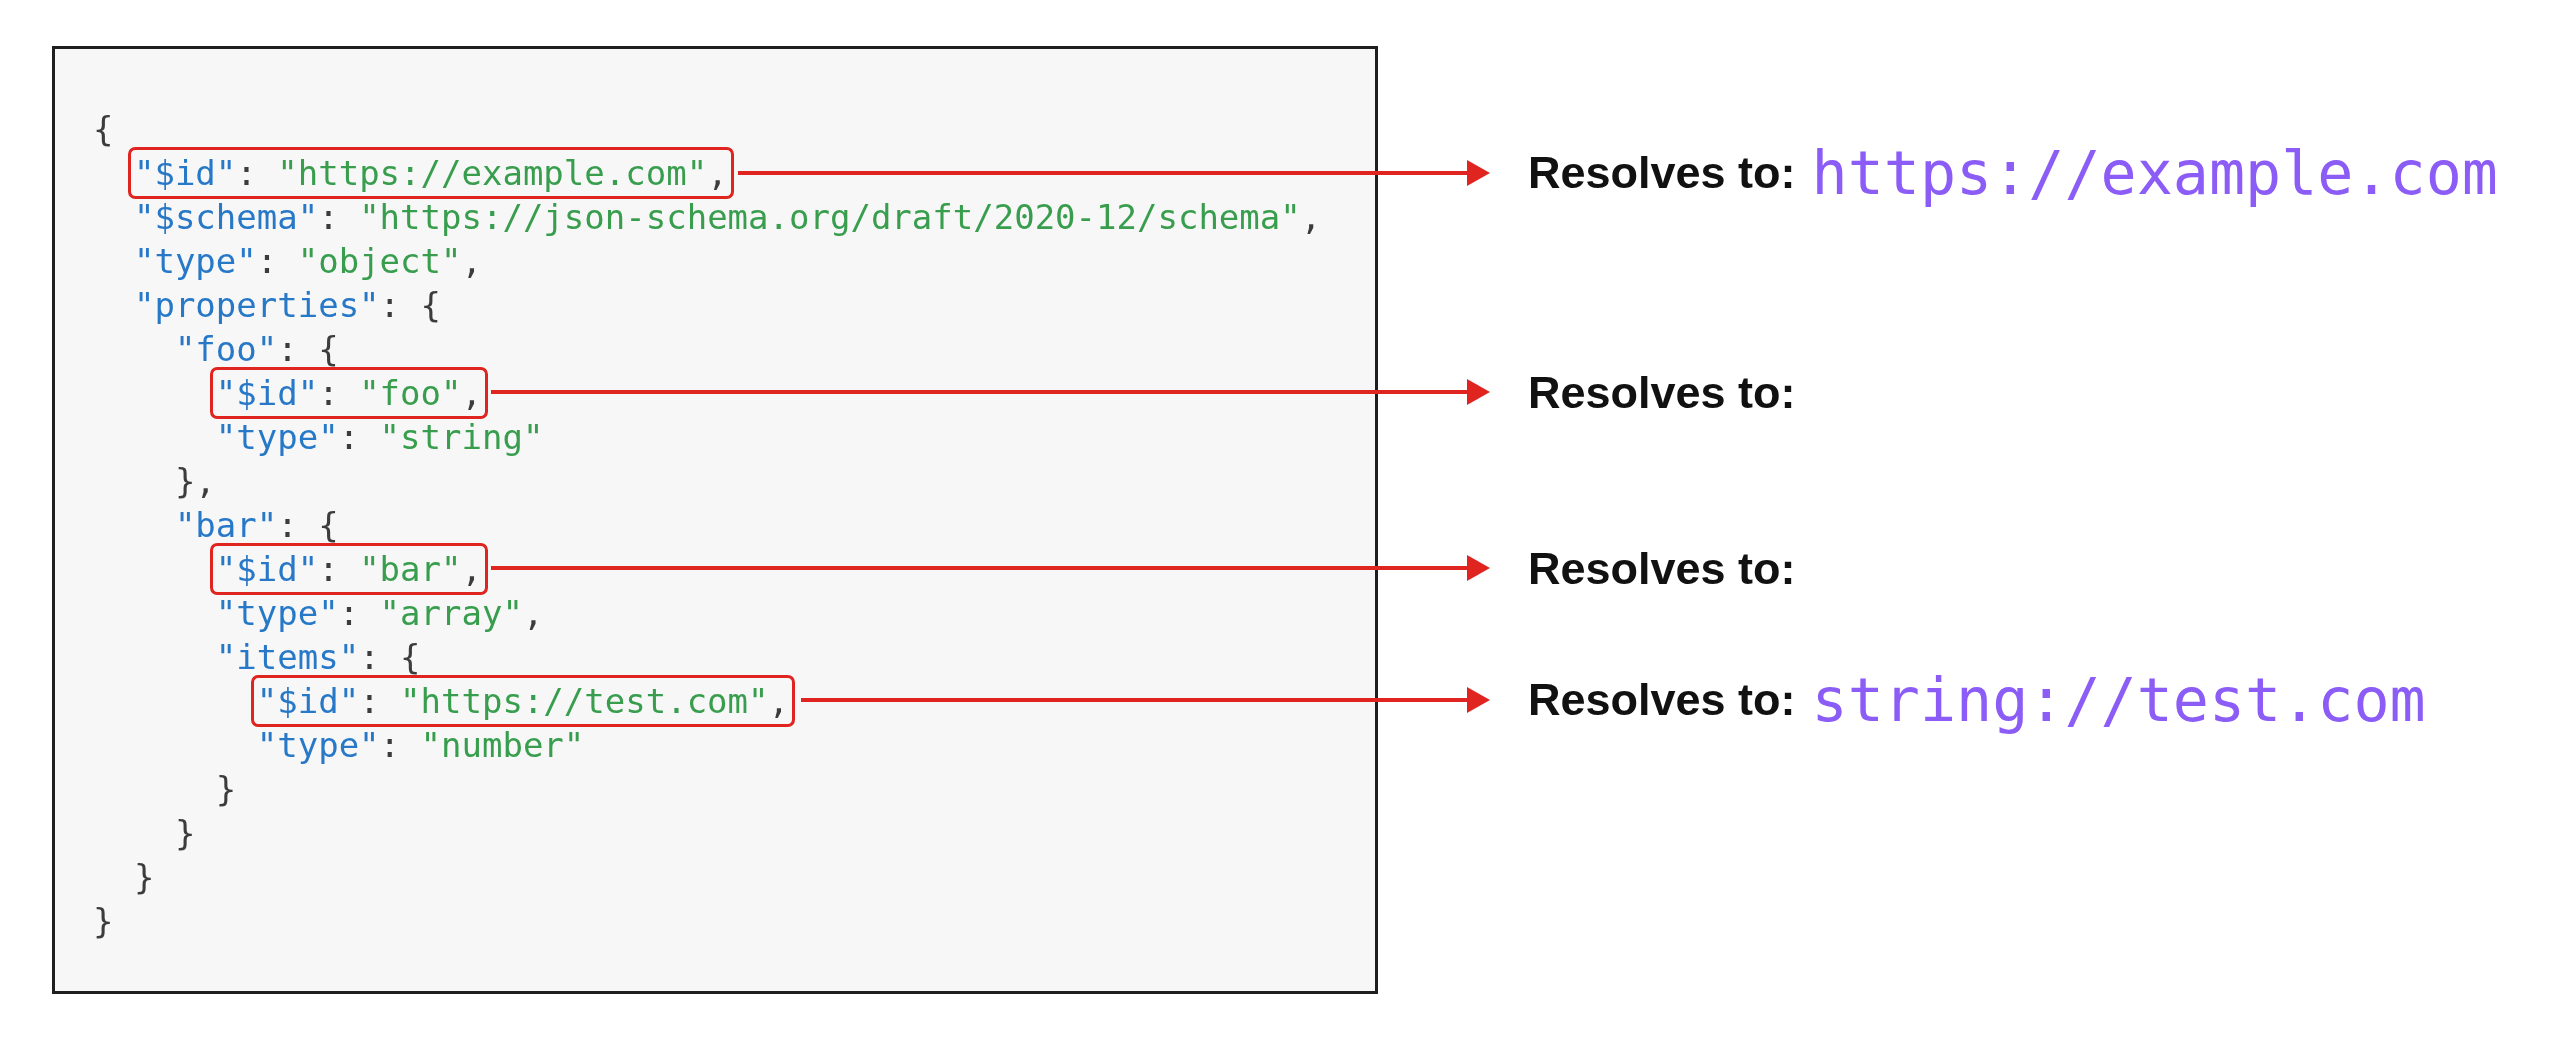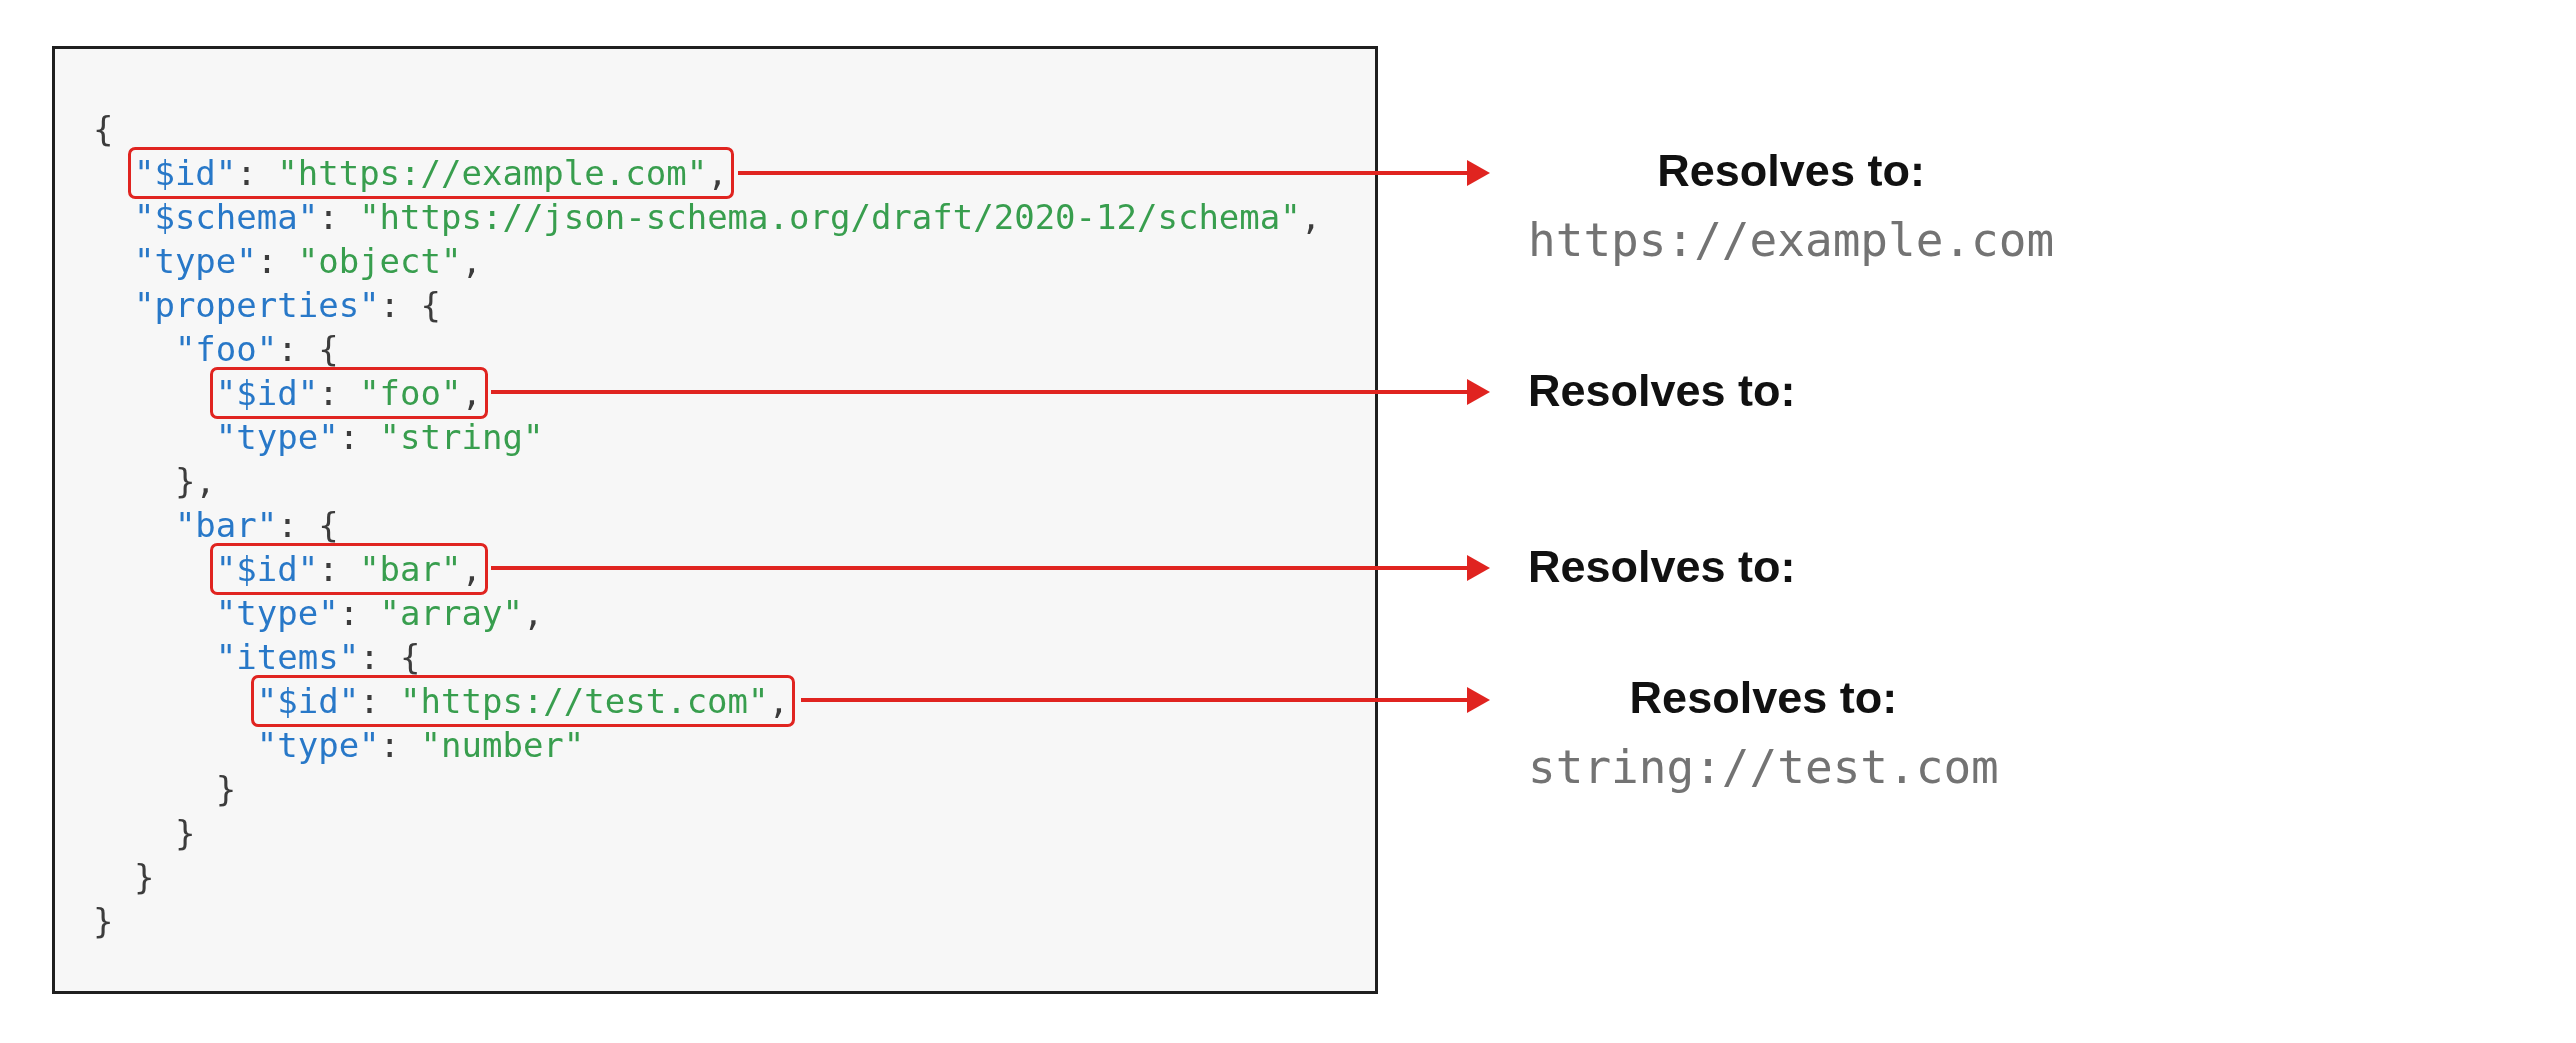--- a/index.html
+++ b/index.html
@@ -72,7 +72,6 @@
     align-items: center;
     gap: 16px;
     white-space: nowrap;
-    flex-direction: column;
   }
   #ann-1 { top: 145px; }
   #ann-2 { top: 365px; }

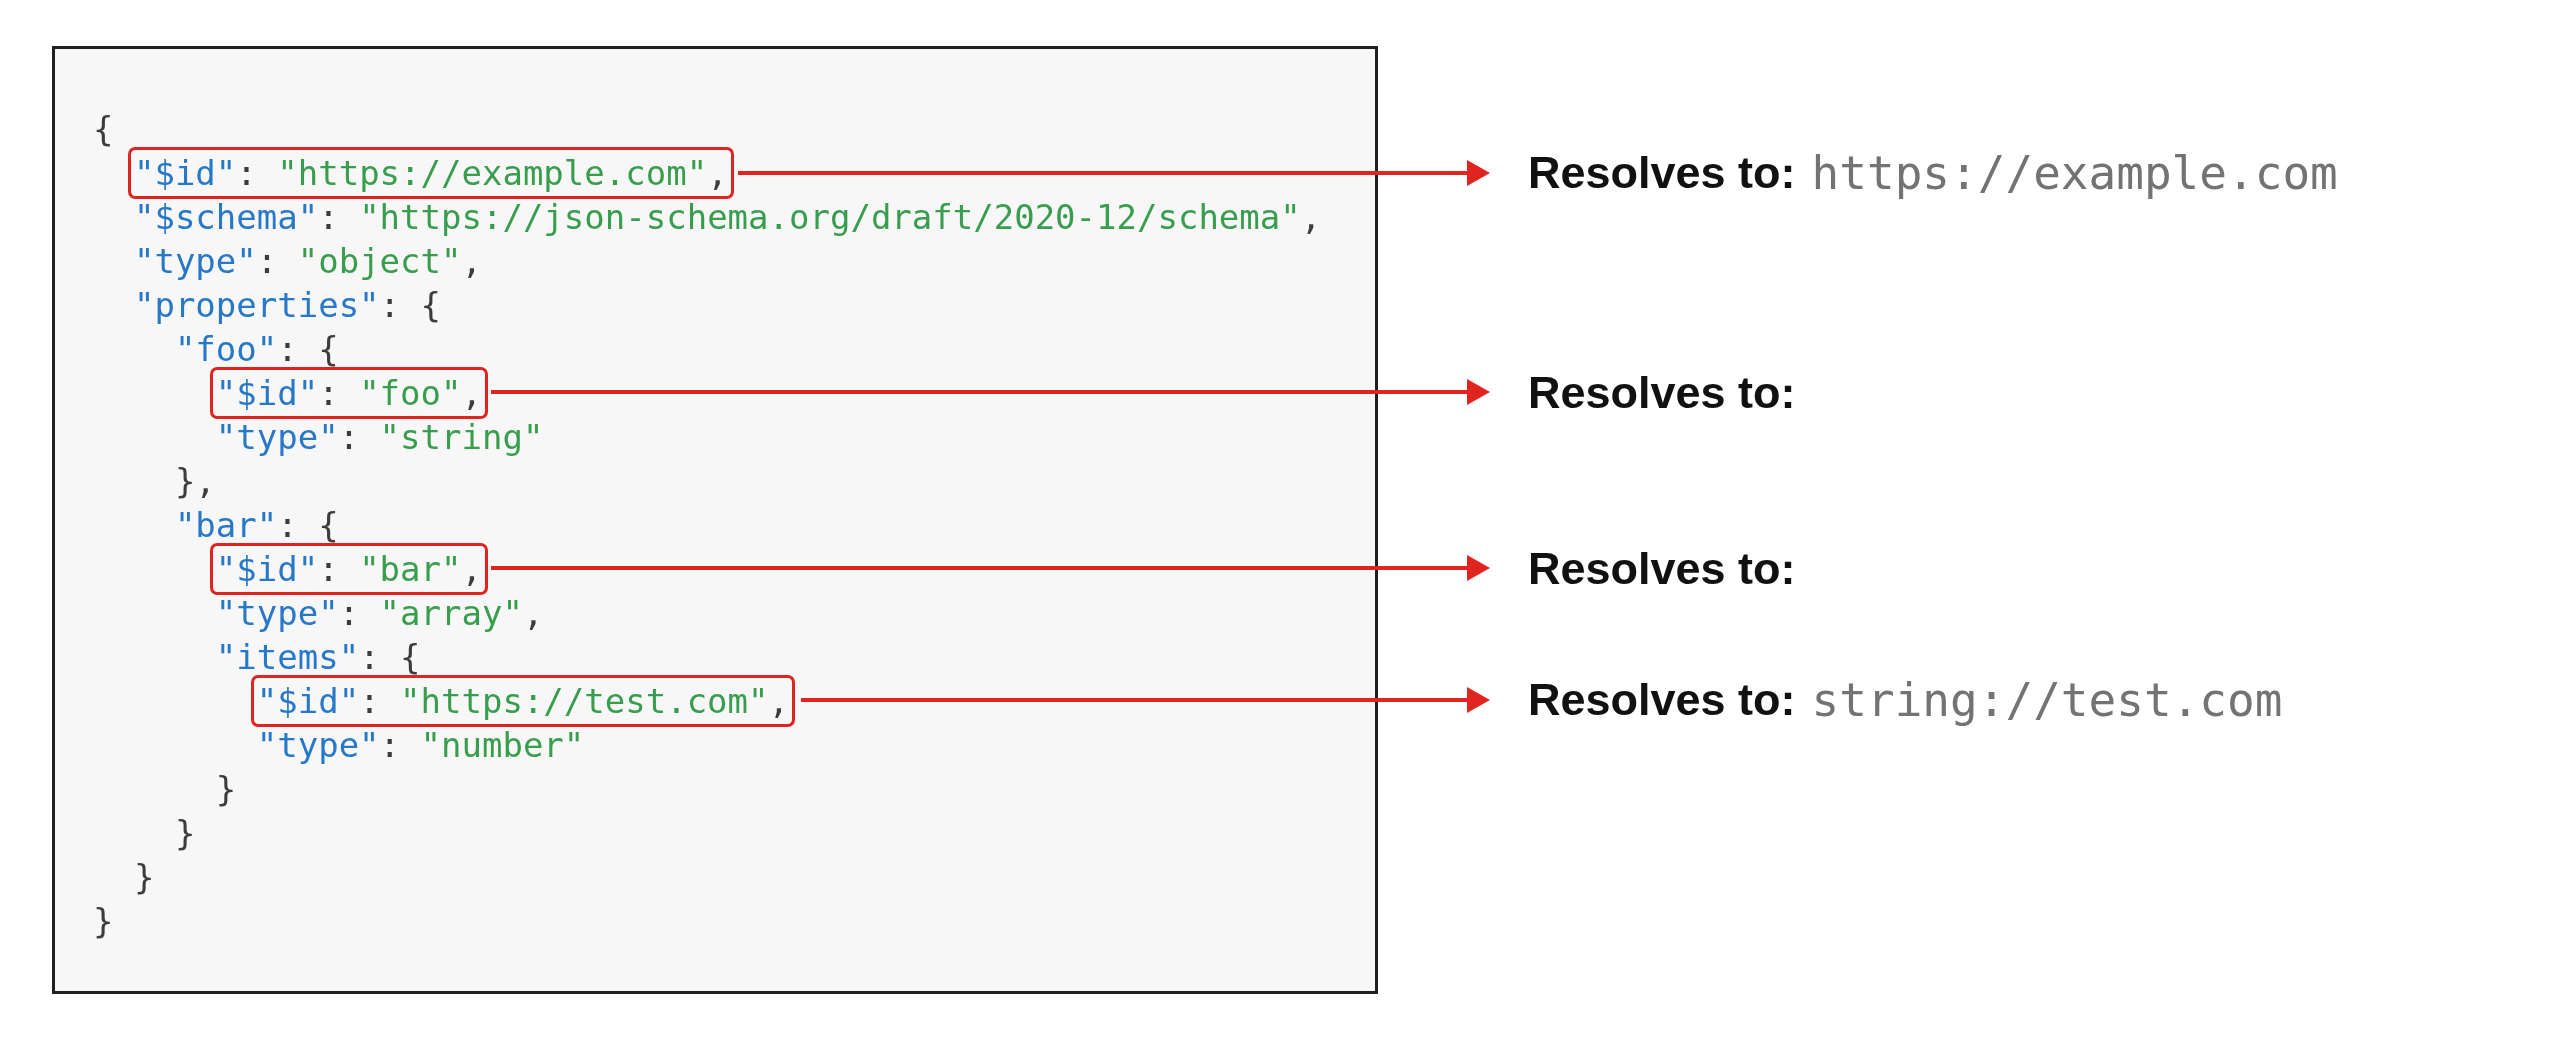--- a/index.html
+++ b/index.html
@@ -85,8 +85,8 @@
   }
   .ann-url {
     font-family: "DejaVu Sans Mono", monospace;
-    font-size: 46px;
-    color: #737373;
+    font-size: 60px;
+    color: #8b5cf6;
   }
 </style>
 </head>

